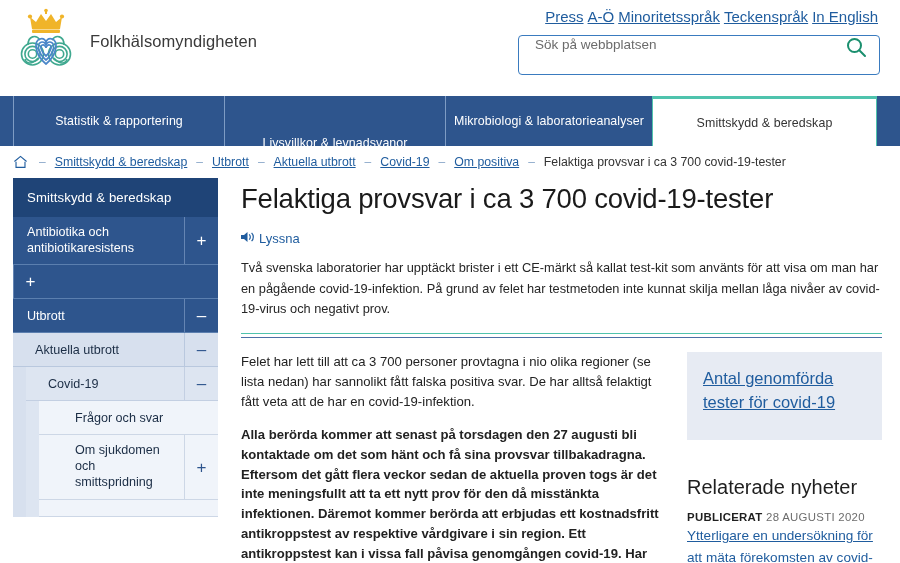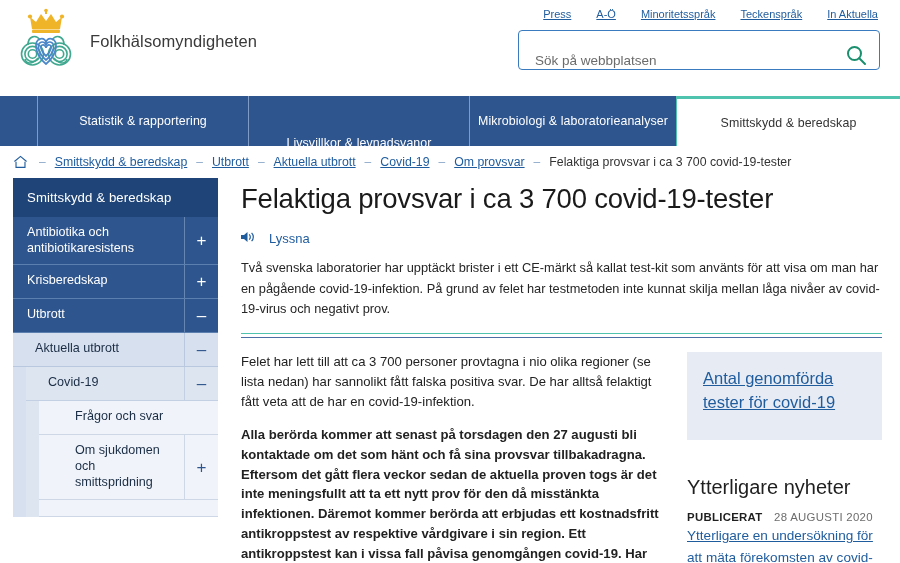--- a/index.html
+++ b/index.html
@@ -45,8 +45,8 @@
   .toplinks {
     display: flex;
     justify-content: flex-end;
-    gap: 25px;
-    font-size: 11px;
+    gap: 4px;
+    font-size: 15px;
     padding-right: 2px;
   }
   .toplinks a {

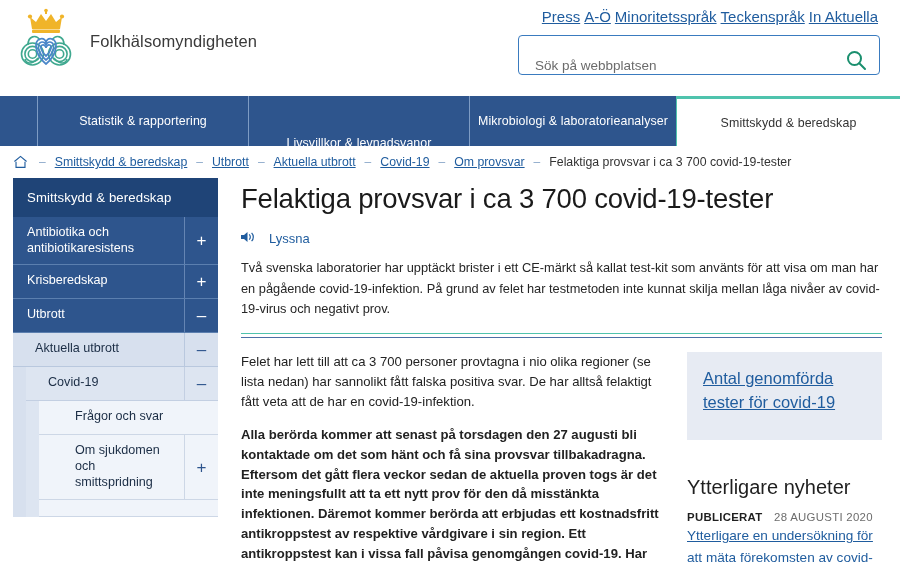--- a/index.html
+++ b/index.html
@@ -355,7 +355,7 @@
         <a href="#">A-Ö</a>
         <a href="#">Minoritetsspråk</a>
         <a href="#">Teckenspråk</a>
-        <a href="#">In Aktuella</a>
+        <a href="#">In English</a>
       </nav>
       <div class="searchbar">
         <input type="text" placeholder="Sök på webbplatsen" style="">

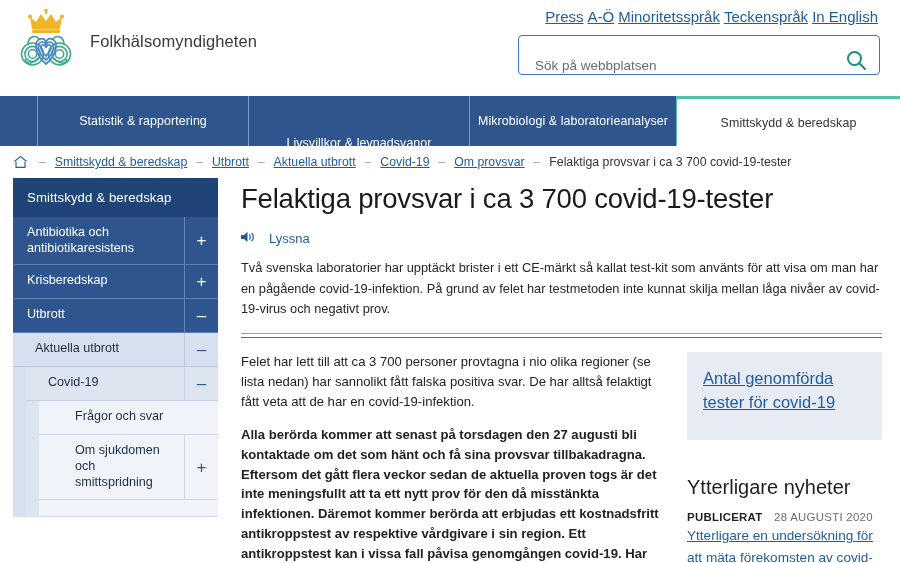--- a/index.html
+++ b/index.html
@@ -62,7 +62,7 @@
     border: 1.5px solid #3a7bbf;
     border-radius: 4px;
     display: flex;
-    align-items: flex-end;
+    align-items: flex-start;
     padding: 0 10px 0 14px;
     background: #fff;
   }

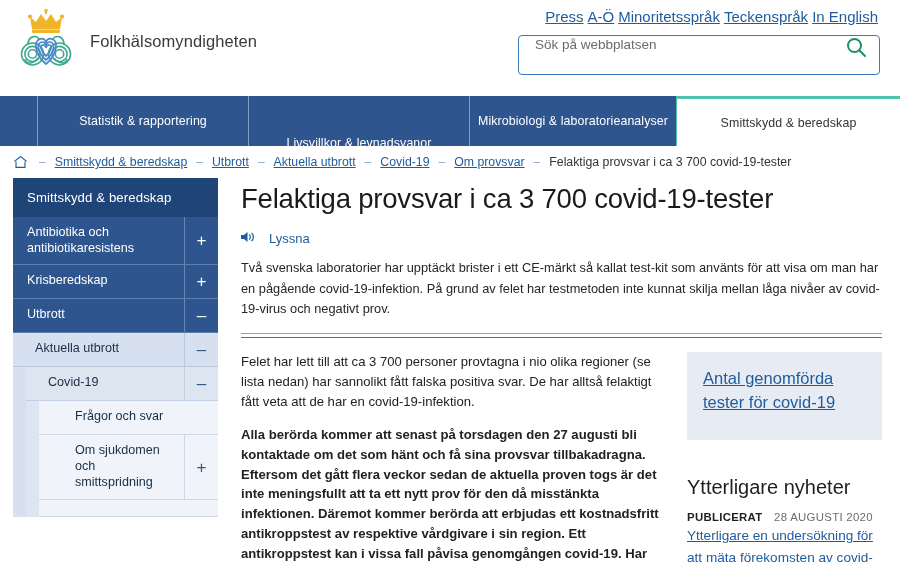--- a/index.html
+++ b/index.html
@@ -88,7 +88,6 @@
     background: #2e558d;
     align-items: stretch;
     padding-left: 13px;
-    justify-content: flex-end;
   }
   .navtab {
     flex: 0 0 auto;

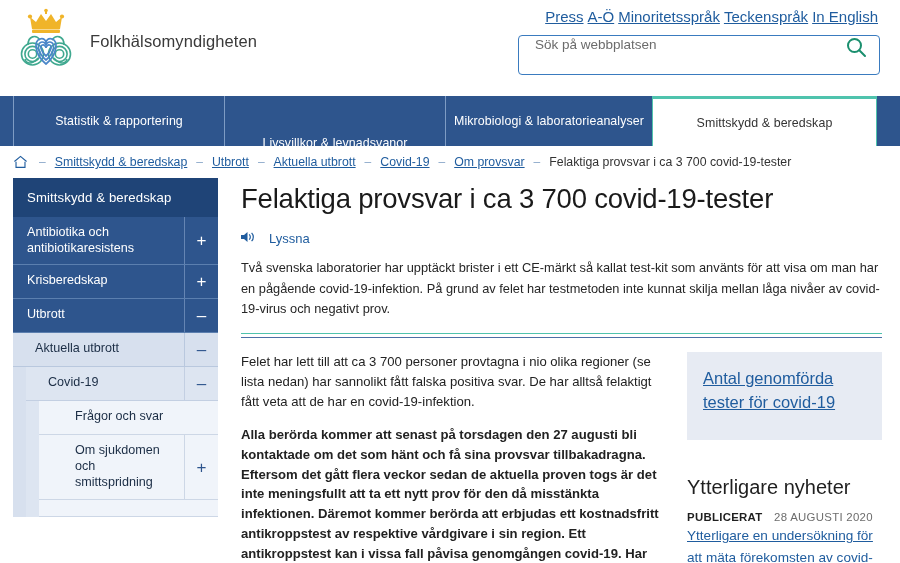--- a/index.html
+++ b/index.html
@@ -393,7 +393,7 @@
     <span class="bc-sep">–</span>
     <a href="#">Covid-19</a>
     <span class="bc-sep">–</span>
-    <a href="#">Om provsvar</a>
+    <a href="#">Om positiva</a>
     <span class="bc-sep">–</span>
     <span class="bc-current">Felaktiga provsvar i ca 3 700 covid-19-tester</span>
   </div>

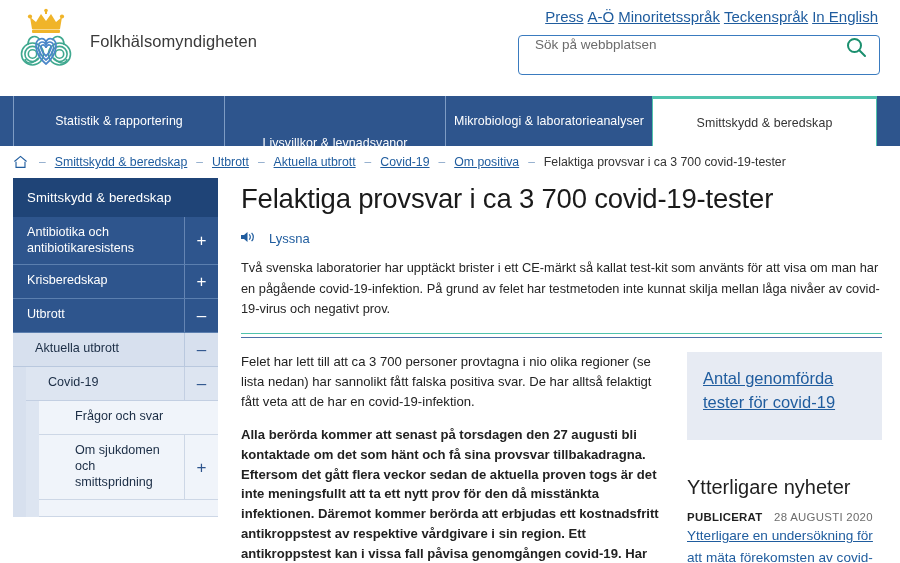--- a/index.html
+++ b/index.html
@@ -155,7 +155,7 @@
   }
   .sb-item {
     display: flex;
-    align-items: flex-start;
+    align-items: flex-end;
     justify-content: space-between;
     font-size: 12.6px;
     cursor: pointer;

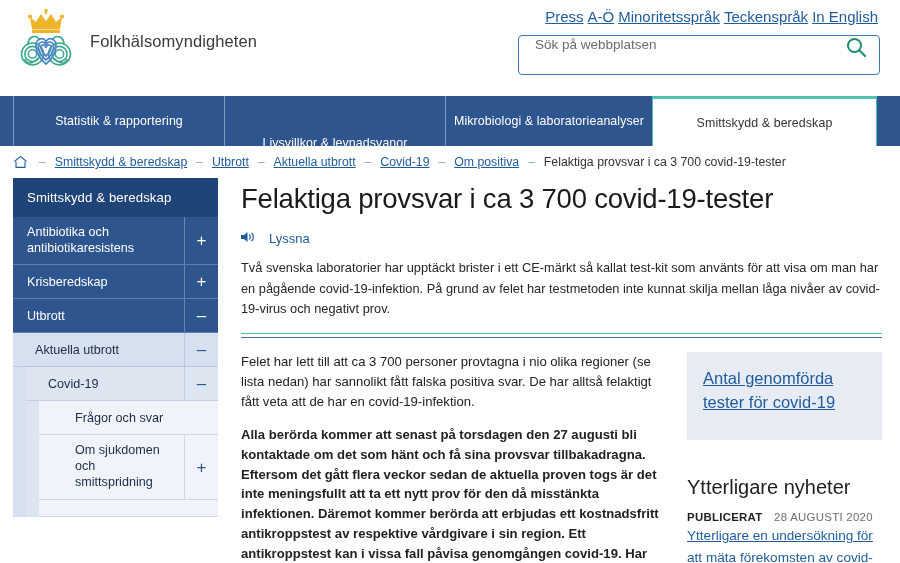--- a/index.html
+++ b/index.html
@@ -236,7 +236,7 @@
   .listen {
     display: inline-flex;
     align-items: center;
-    gap: 14px;
+    gap: 4px;
     margin-top: 16px;
     color: #1f5c9e;
     font-size: 13px;

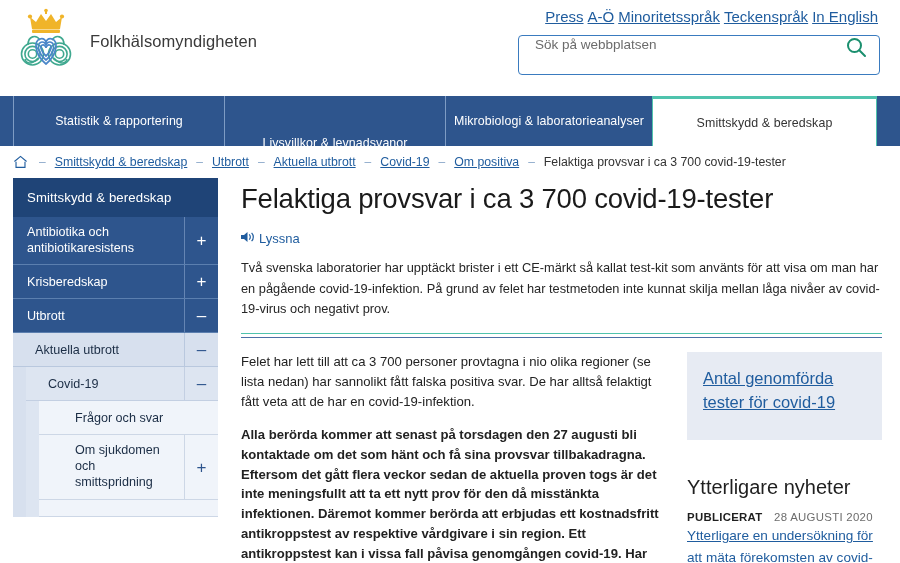--- a/index.html
+++ b/index.html
@@ -409,7 +409,6 @@
       </div>
 
       <div class="sb-item lvl0">
-        <span class="sb-label">Krisberedskap</span>
         <span class="sb-toggle">+</span>
       </div>
 

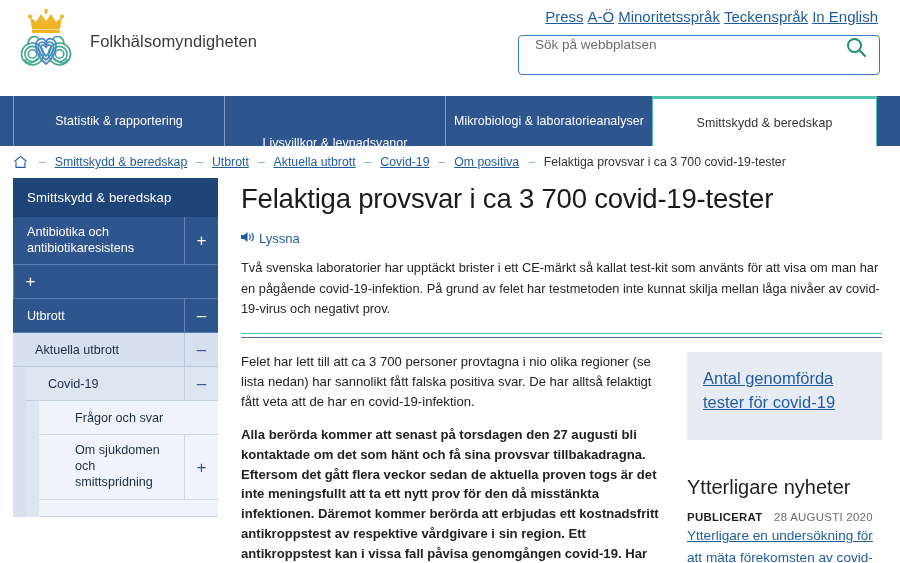--- a/index.html
+++ b/index.html
@@ -475,7 +475,7 @@
           <div class="sidebox">
             <a href="#">Antal genomförda tester för covid-19</a>
           </div>
-          <h2 class="side-head">Ytterligare nyheter</h2>
+          <h2 class="side-head">Relaterade nyheter</h2>
           <div>
             <div class="news-meta">
               <span class="lbl">PUBLICERAT</span>

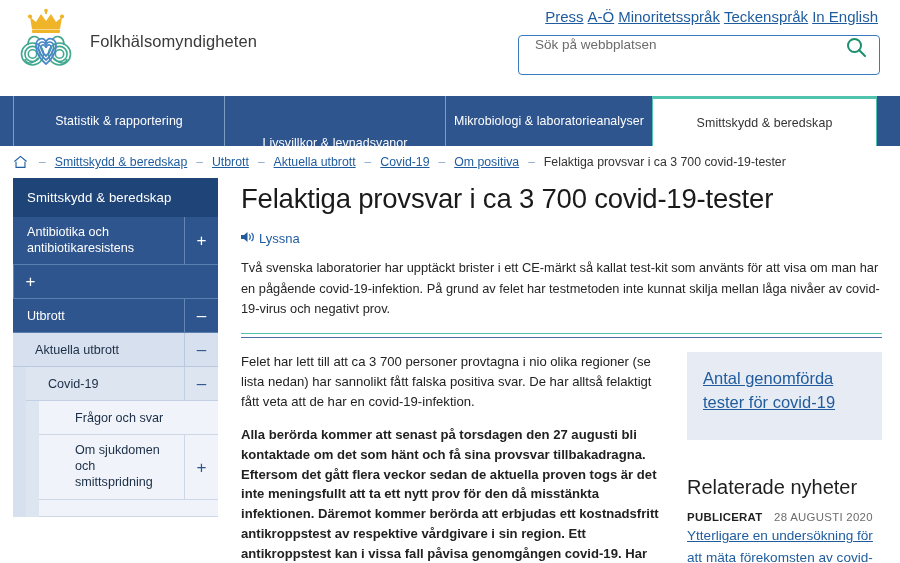--- a/index.html
+++ b/index.html
@@ -294,7 +294,7 @@
     letter-spacing: .3px;
   }
   .news-meta .lbl { color: #1f1f1f; font-weight: bold; }
-  .news-meta .date { color: #6d6d6d; margin-left: 8px; }
+  .news-meta .date { color: #6d6d6d; }
   .news-link {
     display: block;
     color: #1f5c9e;

